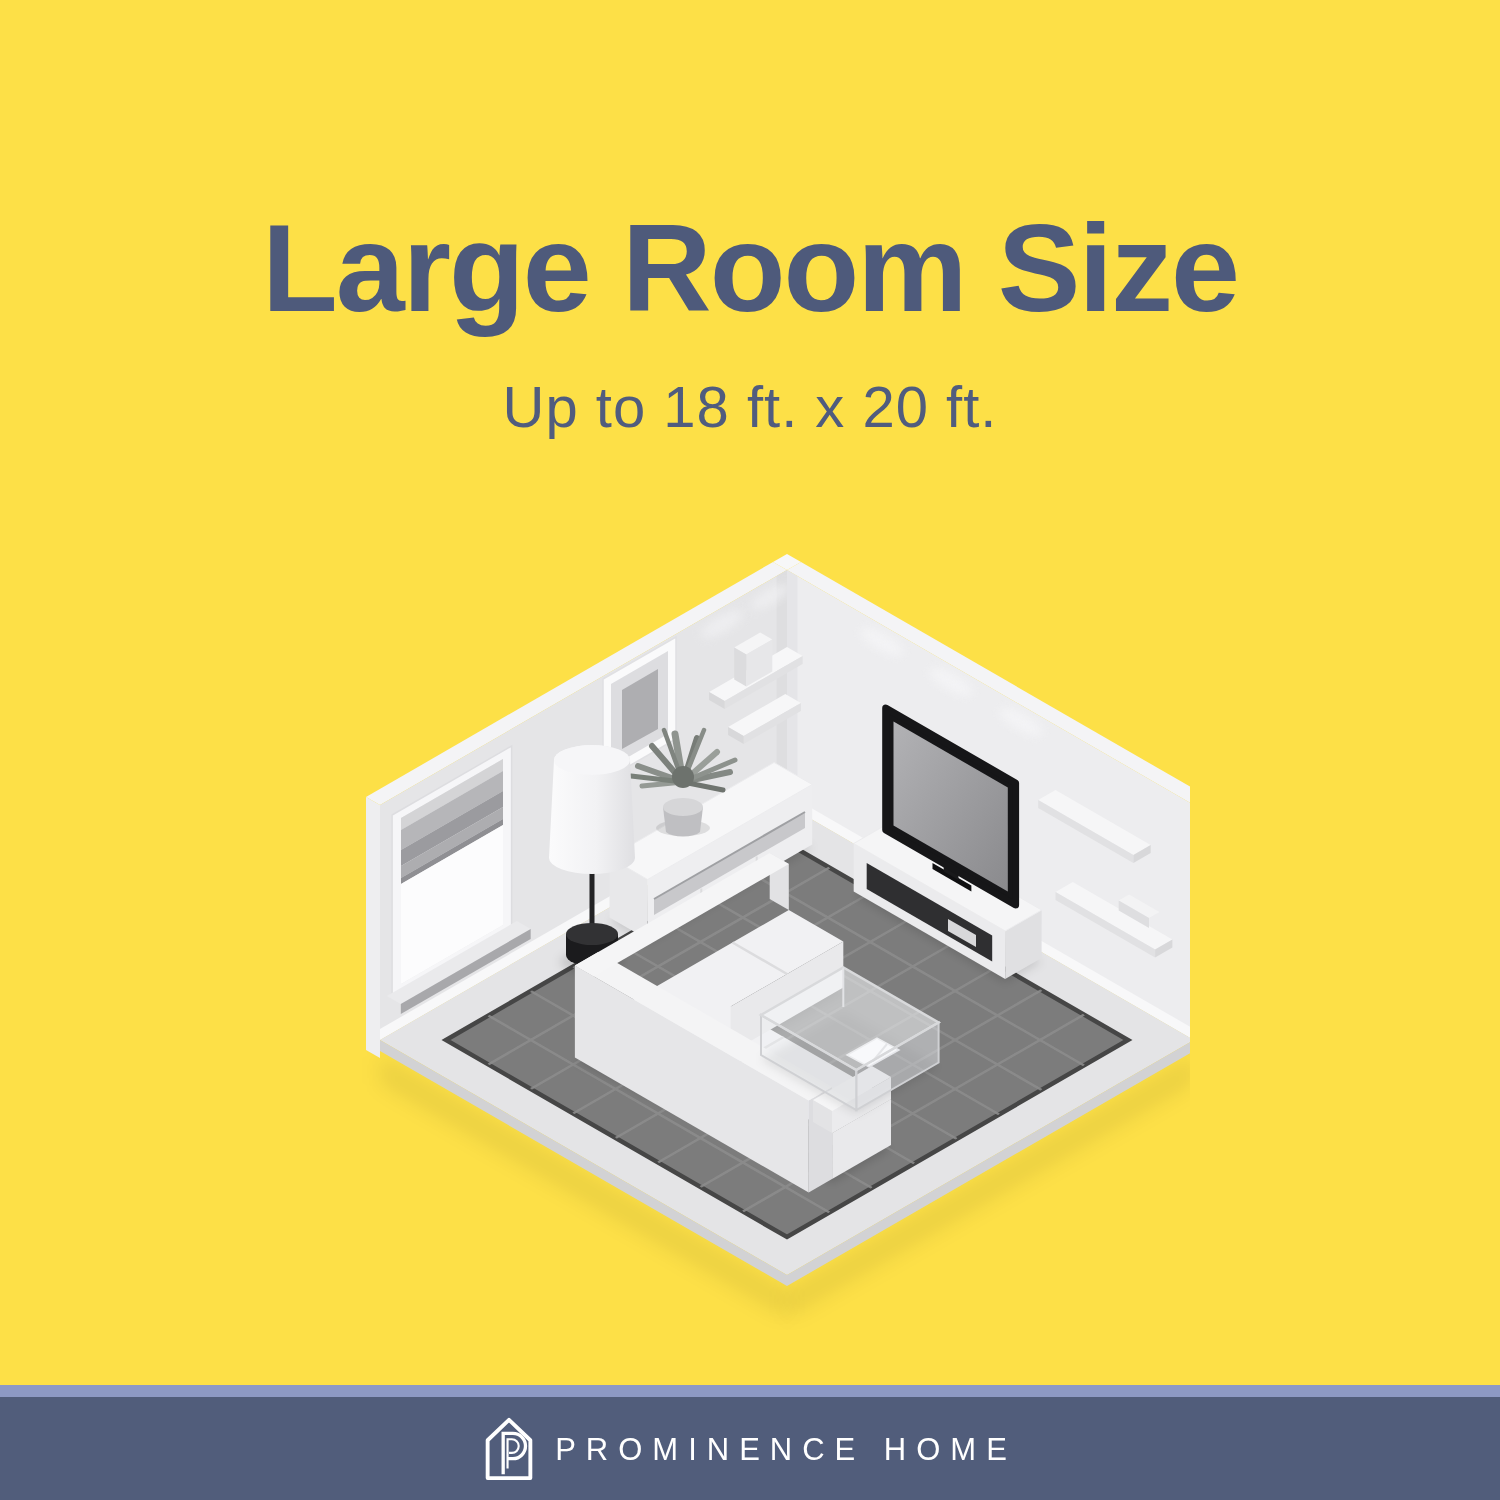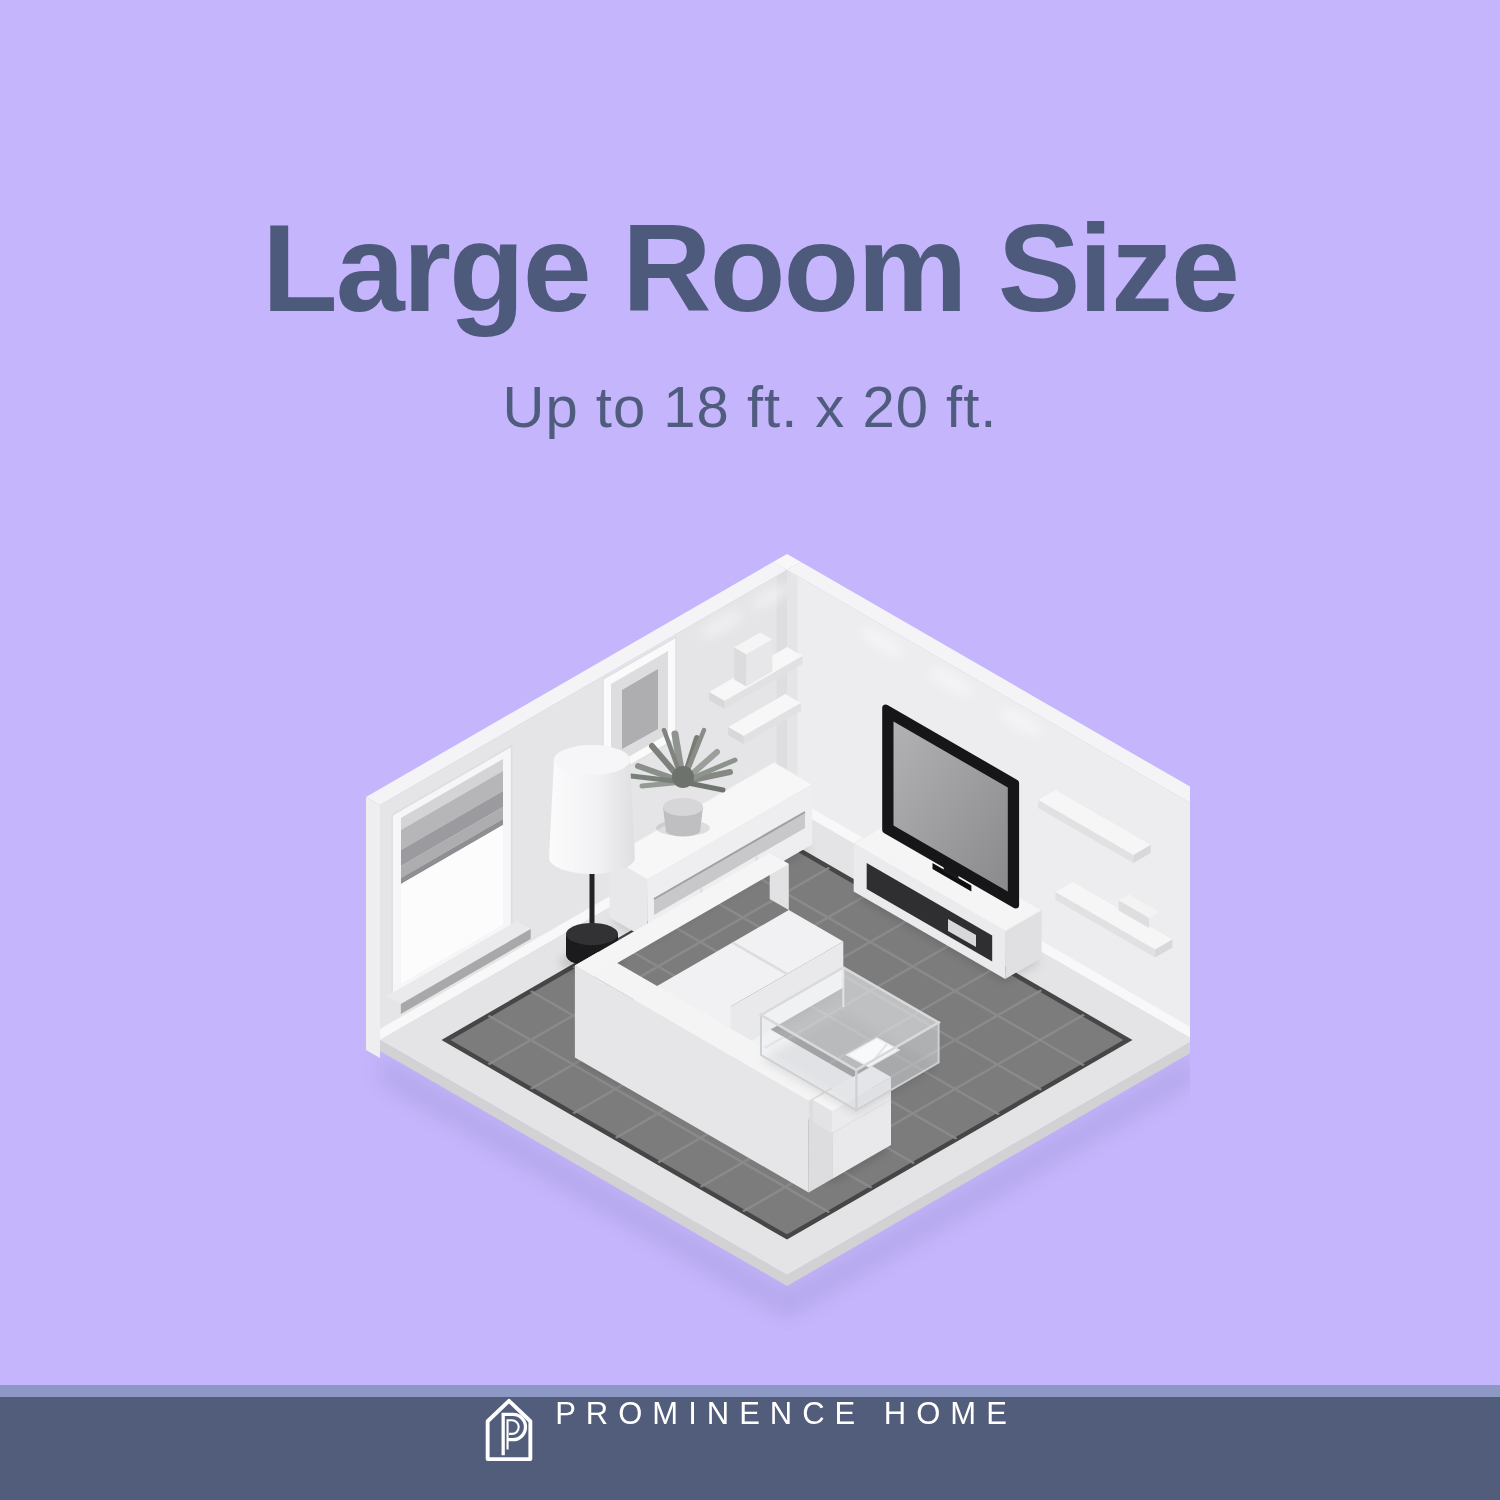--- a/index.html
+++ b/index.html
@@ -4,7 +4,7 @@
 <style>
   html,body{margin:0;padding:0;background:#fff;}
   .canvas{
-    position:relative;width:1500px;height:1500px;background:#c4b5fd;
+    position:relative;width:1500px;height:1500px;background:#fde047;
     overflow:hidden;font-family:"Liberation Sans", sans-serif;
   }
   .title{

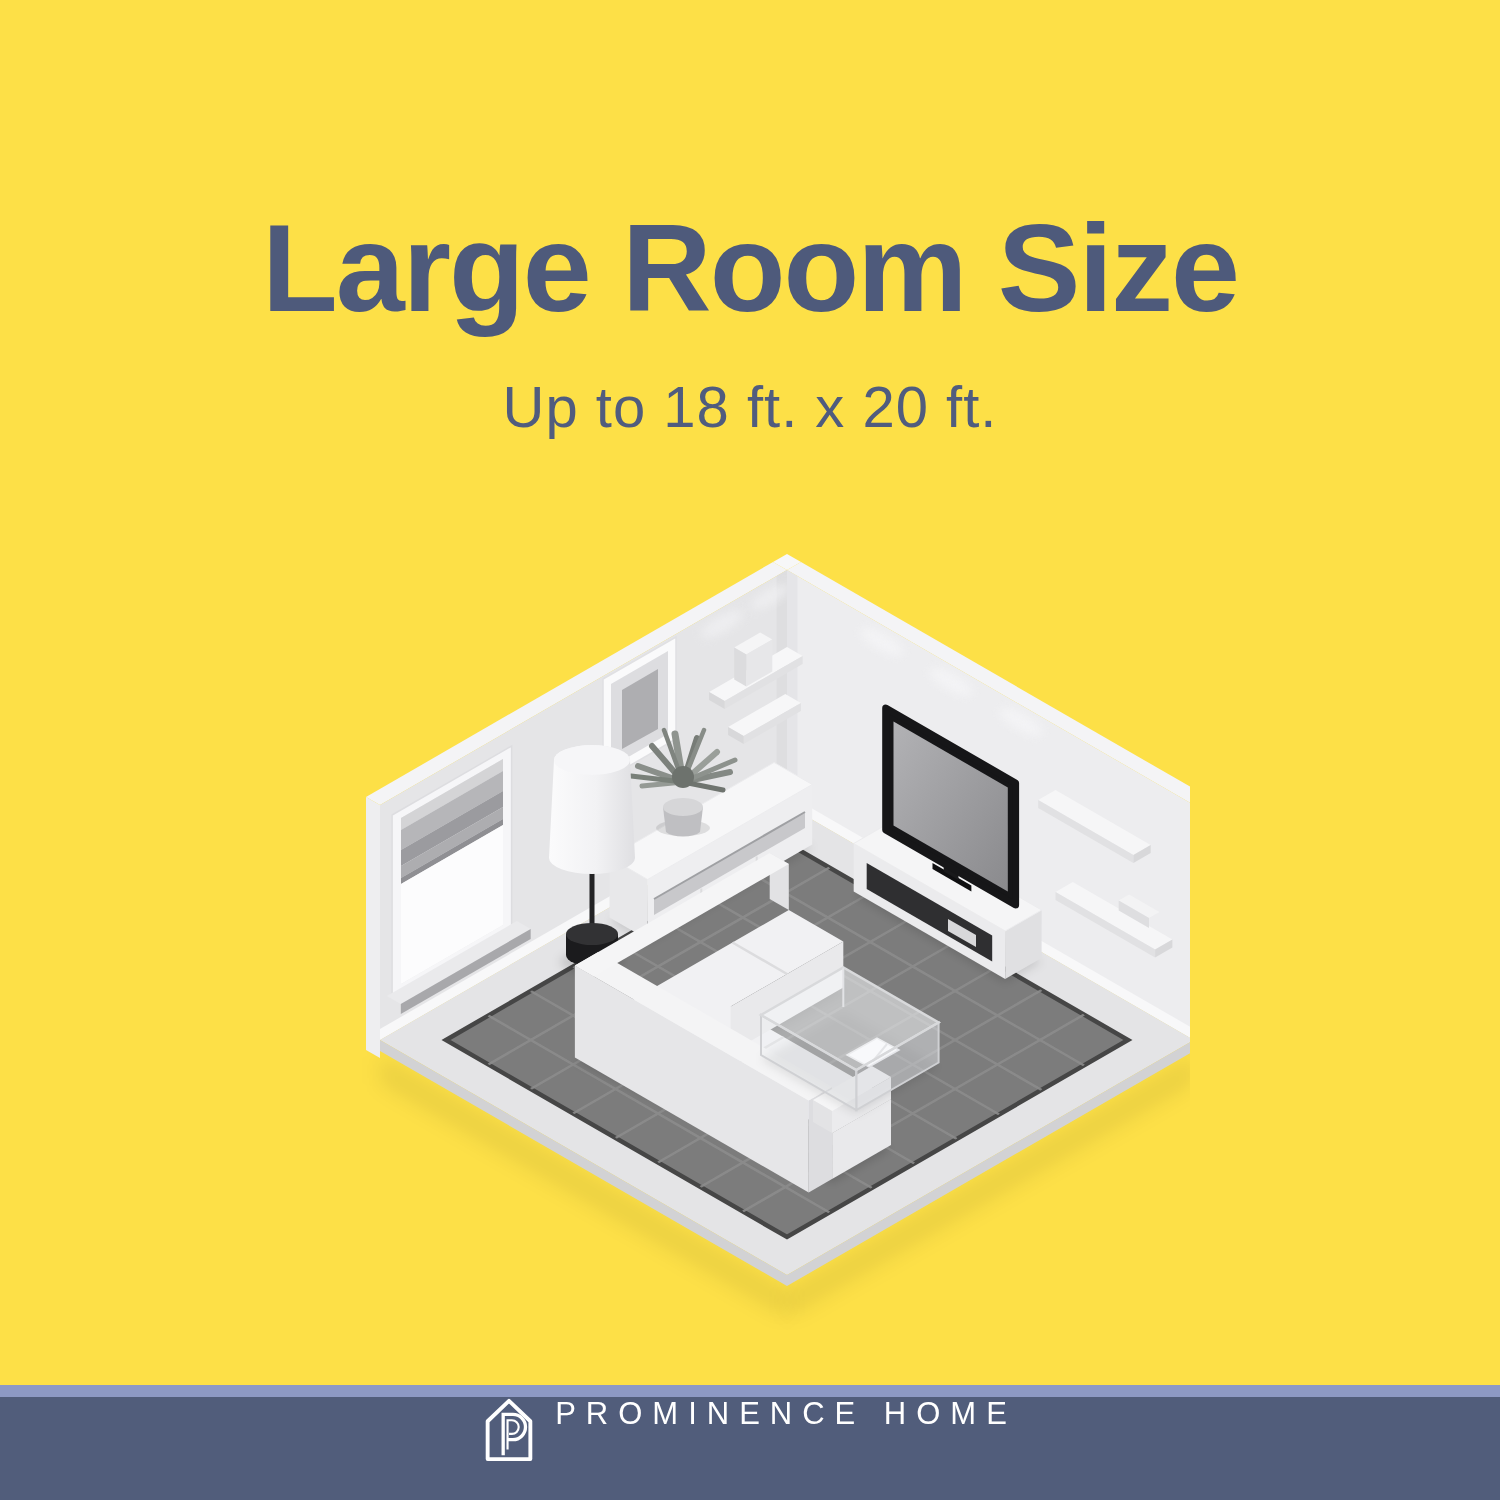--- a/index.html
+++ b/index.html
@@ -20,7 +20,7 @@
   .footer{position:absolute;left:0;bottom:0;width:100%;}
   .footer-strip{height:12px;background:#8d99c4;}
   .footer-band{
-    height:103px;background:#515d7b;display:flex;align-items:flex-start;justify-content:center;gap:20px;
+    height:103px;background:#515d7b;display:flex;align-items:center;justify-content:center;gap:20px;
   }
   .brand-logo{width:52px;height:66px;flex:0 0 auto;}
   .brand-text{

